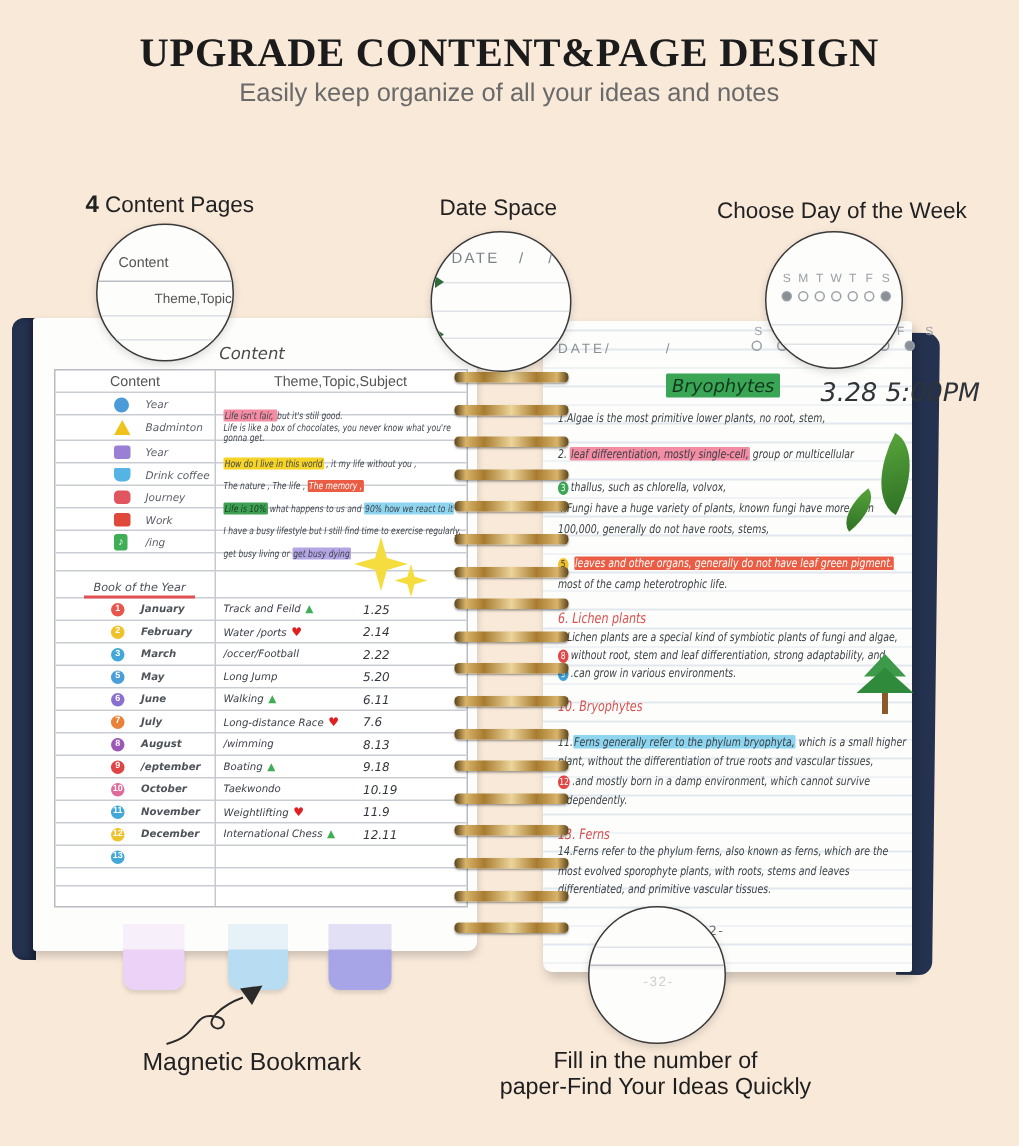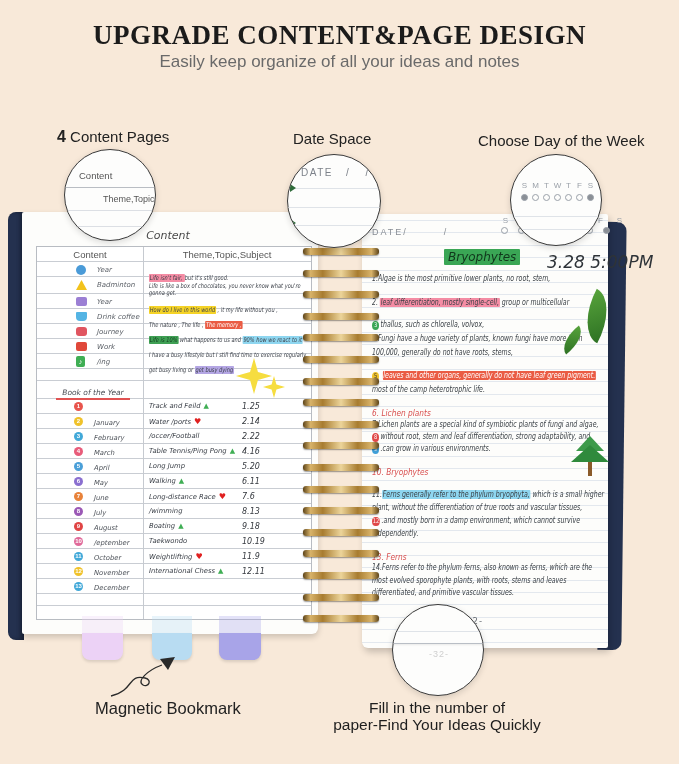--- a/index.html
+++ b/index.html
@@ -78,8 +78,8 @@
   .month-row{height:15px;}
   .mnum{position:absolute;left:37px;top:2.5px;width:9px;height:9px;border-radius:50%;
     color:#fff;font-size:6px;line-height:9px;text-align:center;font-weight:bold;}
-  .mname{position:absolute;left:57px;top:20px;font-family:"DejaVu Sans",sans-serif;
-    font-style:italic;font-size:6.8px;color:#4e535a;}
+  .mname{position:absolute;left:57px;top:3px;font-family:"DejaVu Sans",sans-serif;
+    font-style:italic;font-size:6.8px;color:#4e535a;font-weight:bold;}
   .mact{position:absolute;left:112px;top:3px;font-family:"DejaVu Sans",sans-serif;
     font-style:italic;font-size:6.8px;color:#3c4149;white-space:nowrap;}
   .sym-tri{color:#3fae54;font-style:normal;font-size:7px;margin-left:3px;}

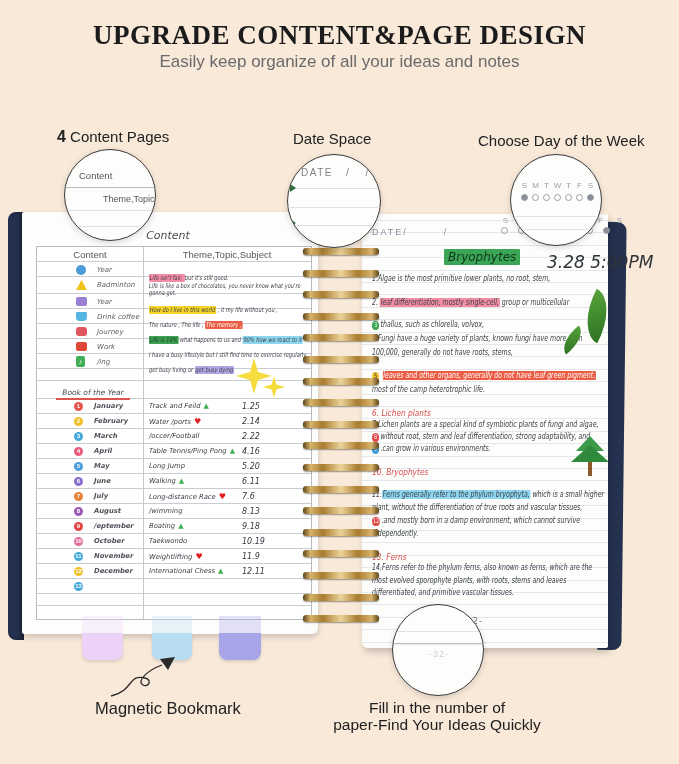--- a/index.html
+++ b/index.html
@@ -241,12 +241,6 @@
           <span class="mdate">2.22</span>
         </div>
         <div class="trow month-row">
-          <span class="mnum" style="background: rgb(232, 92, 122);">4</span>
-          <span class="mname">April</span>
-          <span class="mact">Table Tennis/Ping Pong<span class="sym-tri">▲</span></span>
-          <span class="mdate">4.16</span>
-        </div>
-        <div class="trow month-row">
           <span class="mnum" style="background: rgb(74, 159, 216);">5</span>
           <span class="mname">May</span>
           <span class="mact">Long Jump</span>

